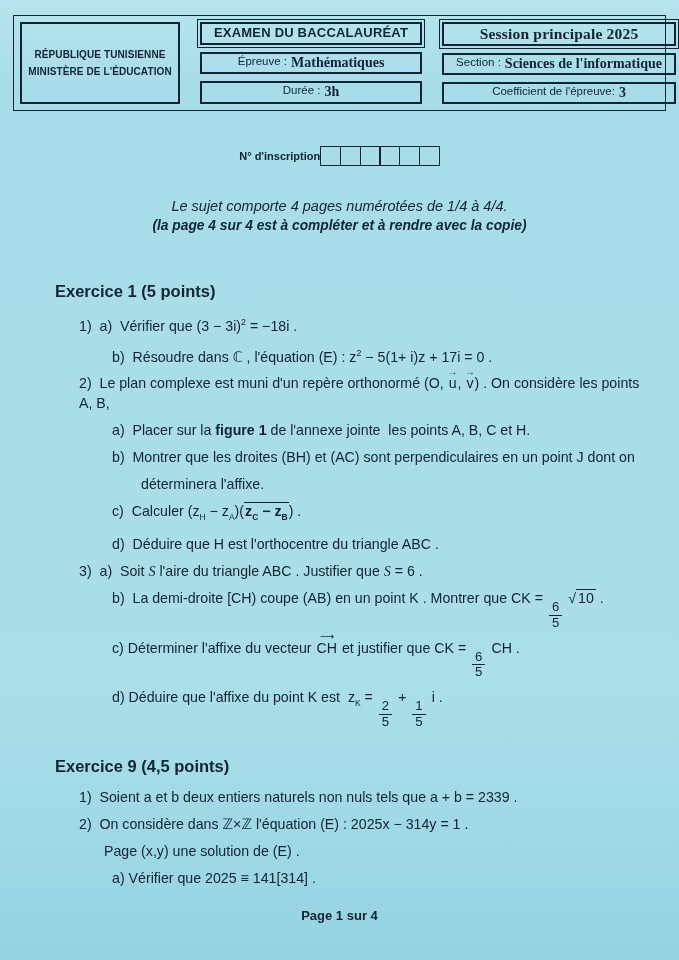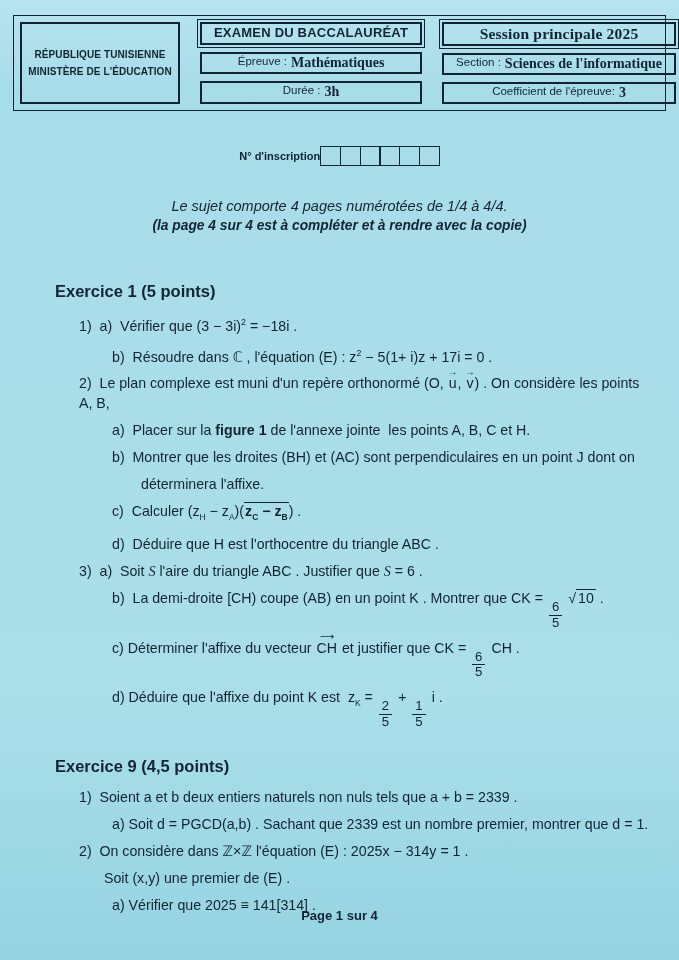--- a/index.html
+++ b/index.html
@@ -172,7 +172,6 @@
   <h2 class="ex-title">Exercice 9 (4,5 points)</h2>
   <div class="ex-body">
       <div class="line" style="padding-left: 0px;">1)&nbsp; Soient a et b deux entiers naturels non nuls tels que a + b = 2339 .</div>
-      <div class="line" style="padding-left: 33px;">a) Soit d = PGCD(a,b) . Sachant que 2339 est un nombre premier, montrer que d = 1.</div>
       <div class="line" style="padding-left: 0px;">2)&nbsp; On considère dans ℤ×ℤ l'équation (E) : 2025x − 314y = 1 .</div>
       <div class="line" style="padding-left: 25px;">Soit (x,y) une premier de (E) .</div>
       <div class="line" style="padding-left: 33px;">a) Vérifier que 2025 ≡ 141[314] .</div>

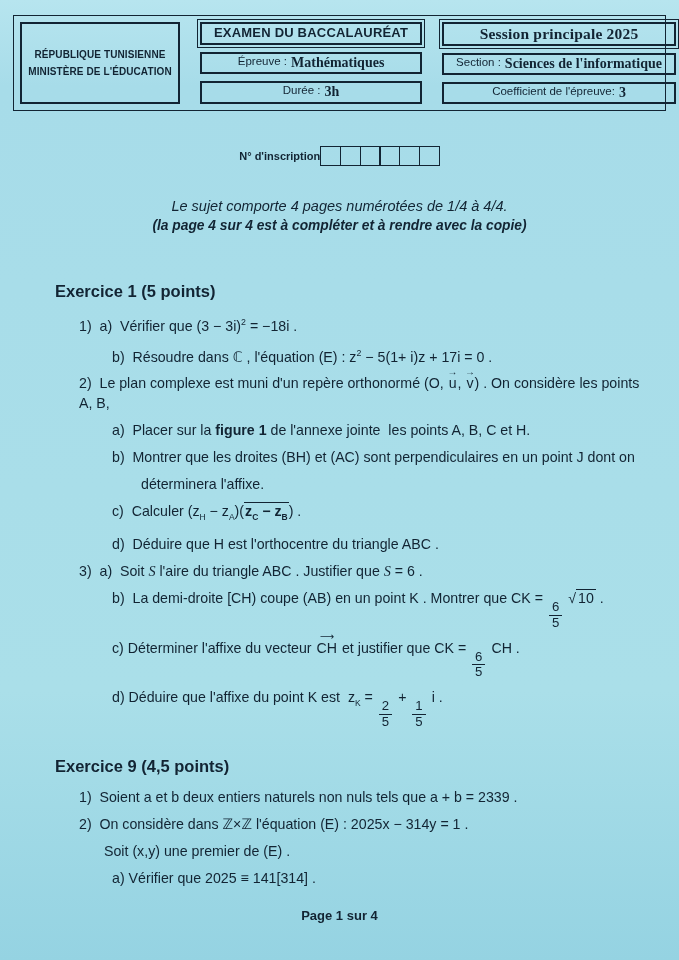--- a/index.html
+++ b/index.html
@@ -173,7 +173,7 @@
   <div class="ex-body">
       <div class="line" style="padding-left: 0px;">1)&nbsp; Soient a et b deux entiers naturels non nuls tels que a + b = 2339 .</div>
       <div class="line" style="padding-left: 0px;">2)&nbsp; On considère dans ℤ×ℤ l'équation (E) : 2025x − 314y = 1 .</div>
-      <div class="line" style="padding-left: 25px;">Soit (x,y) une premier de (E) .</div>
+      <div class="line" style="padding-left: 25px;">Page (x,y) une solution de (E) .</div>
       <div class="line" style="padding-left: 33px;">a) Vérifier que 2025 ≡ 141[314] .</div>
     </div>
 </section>

